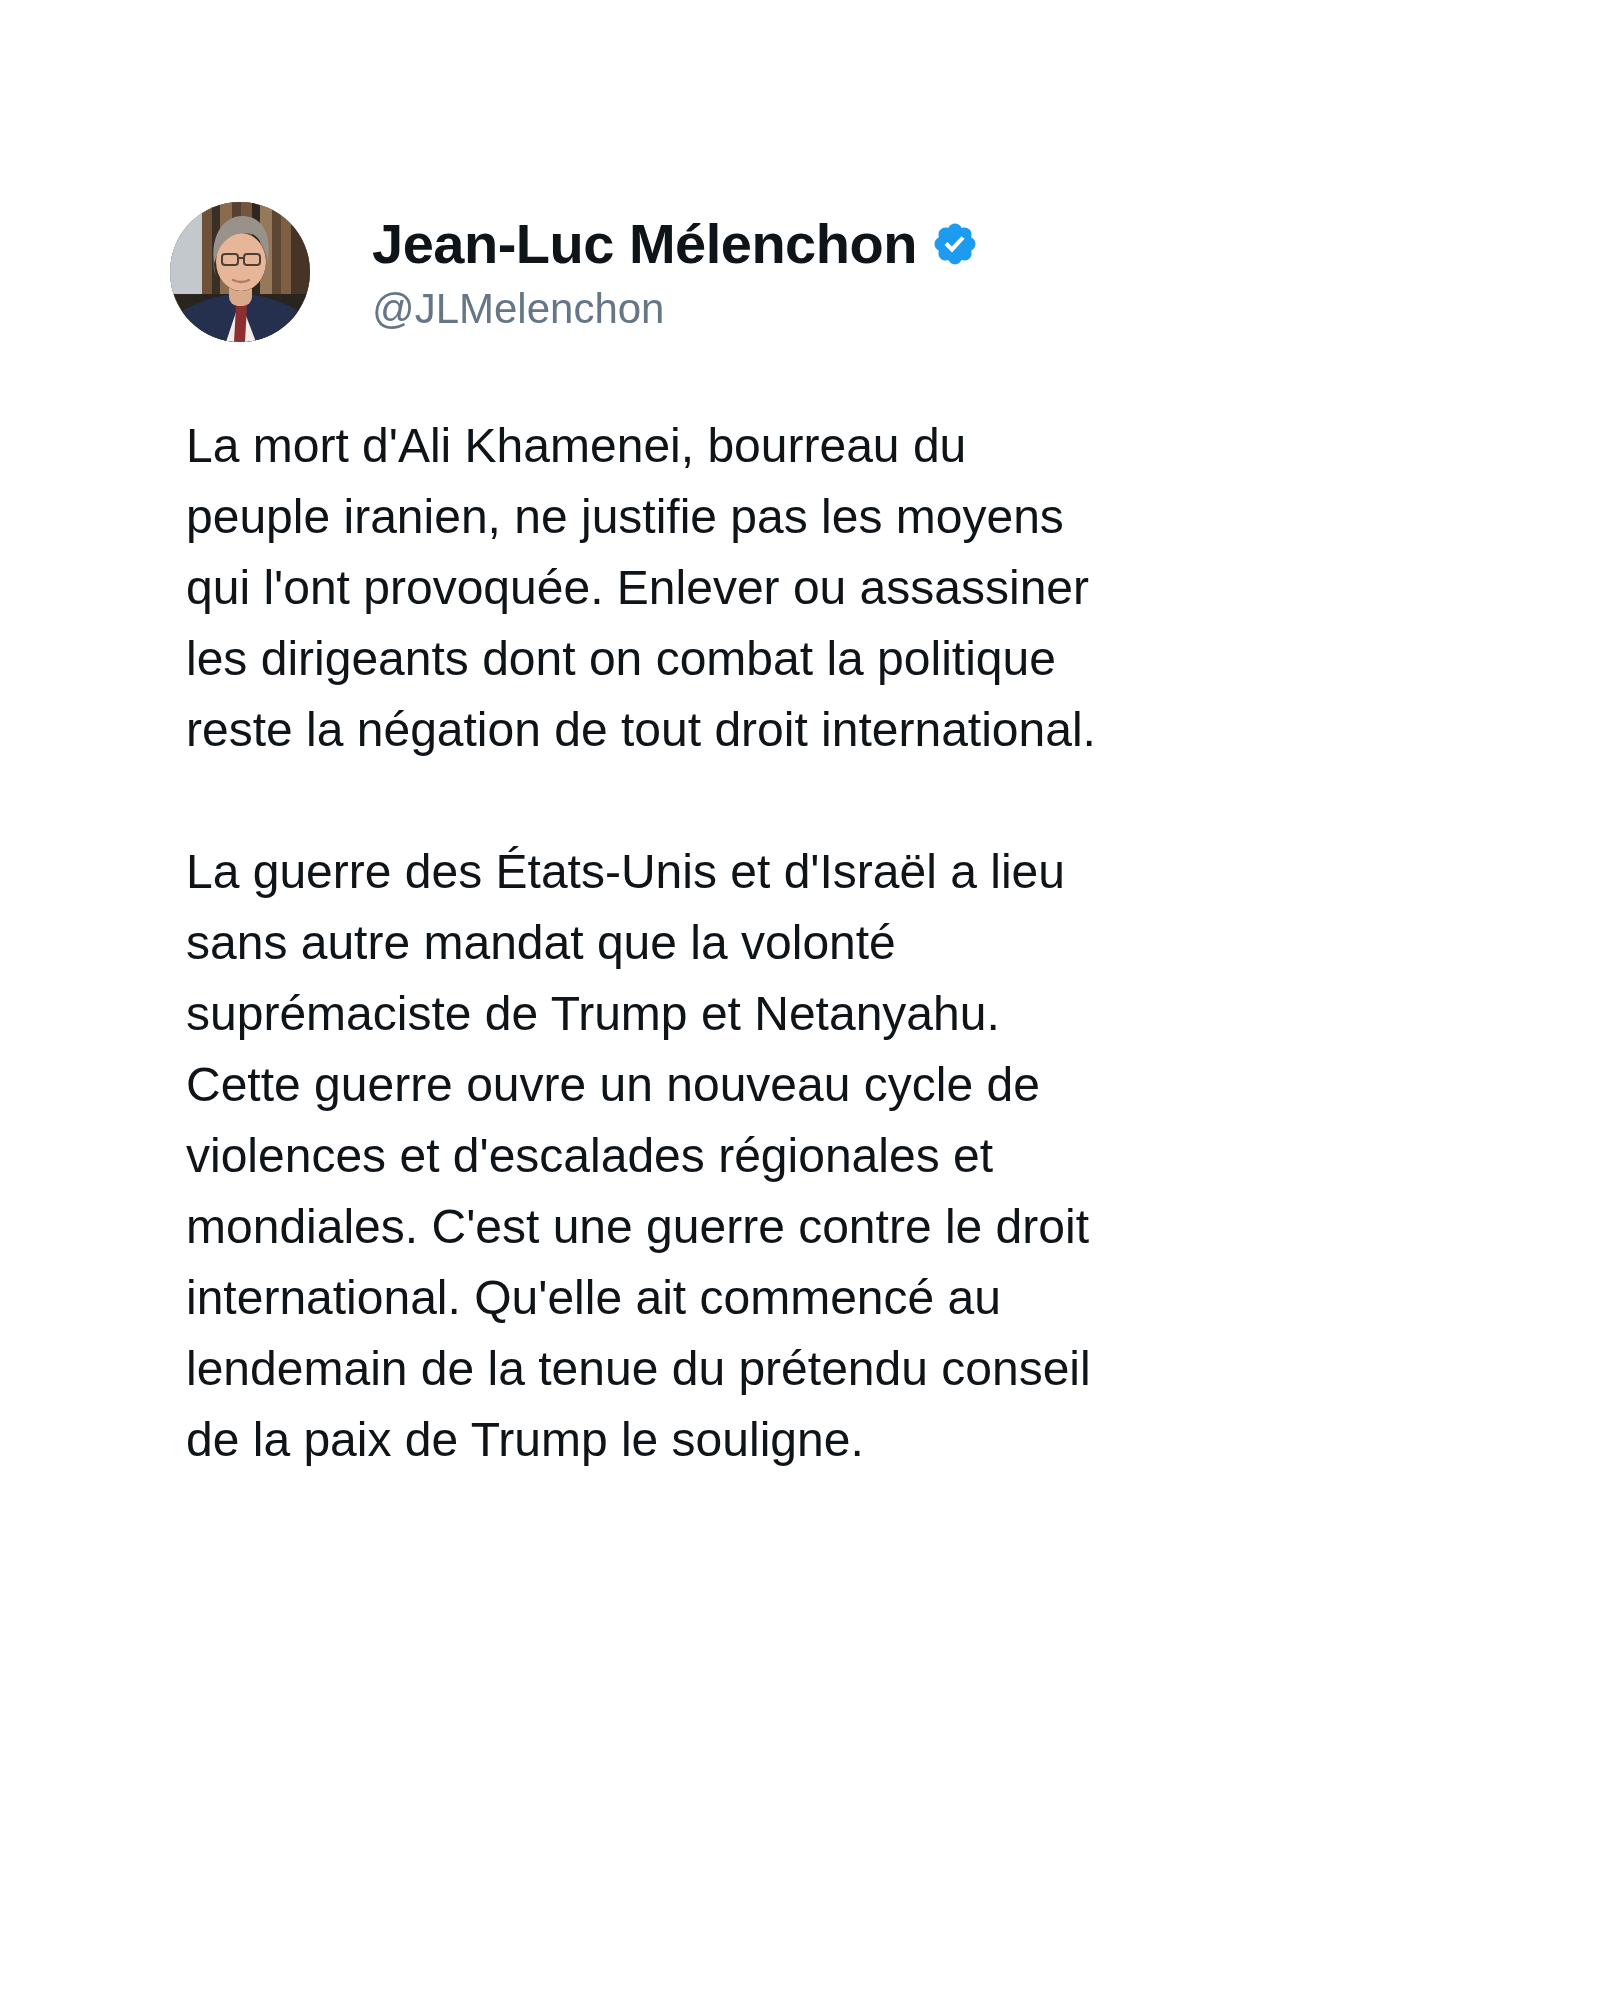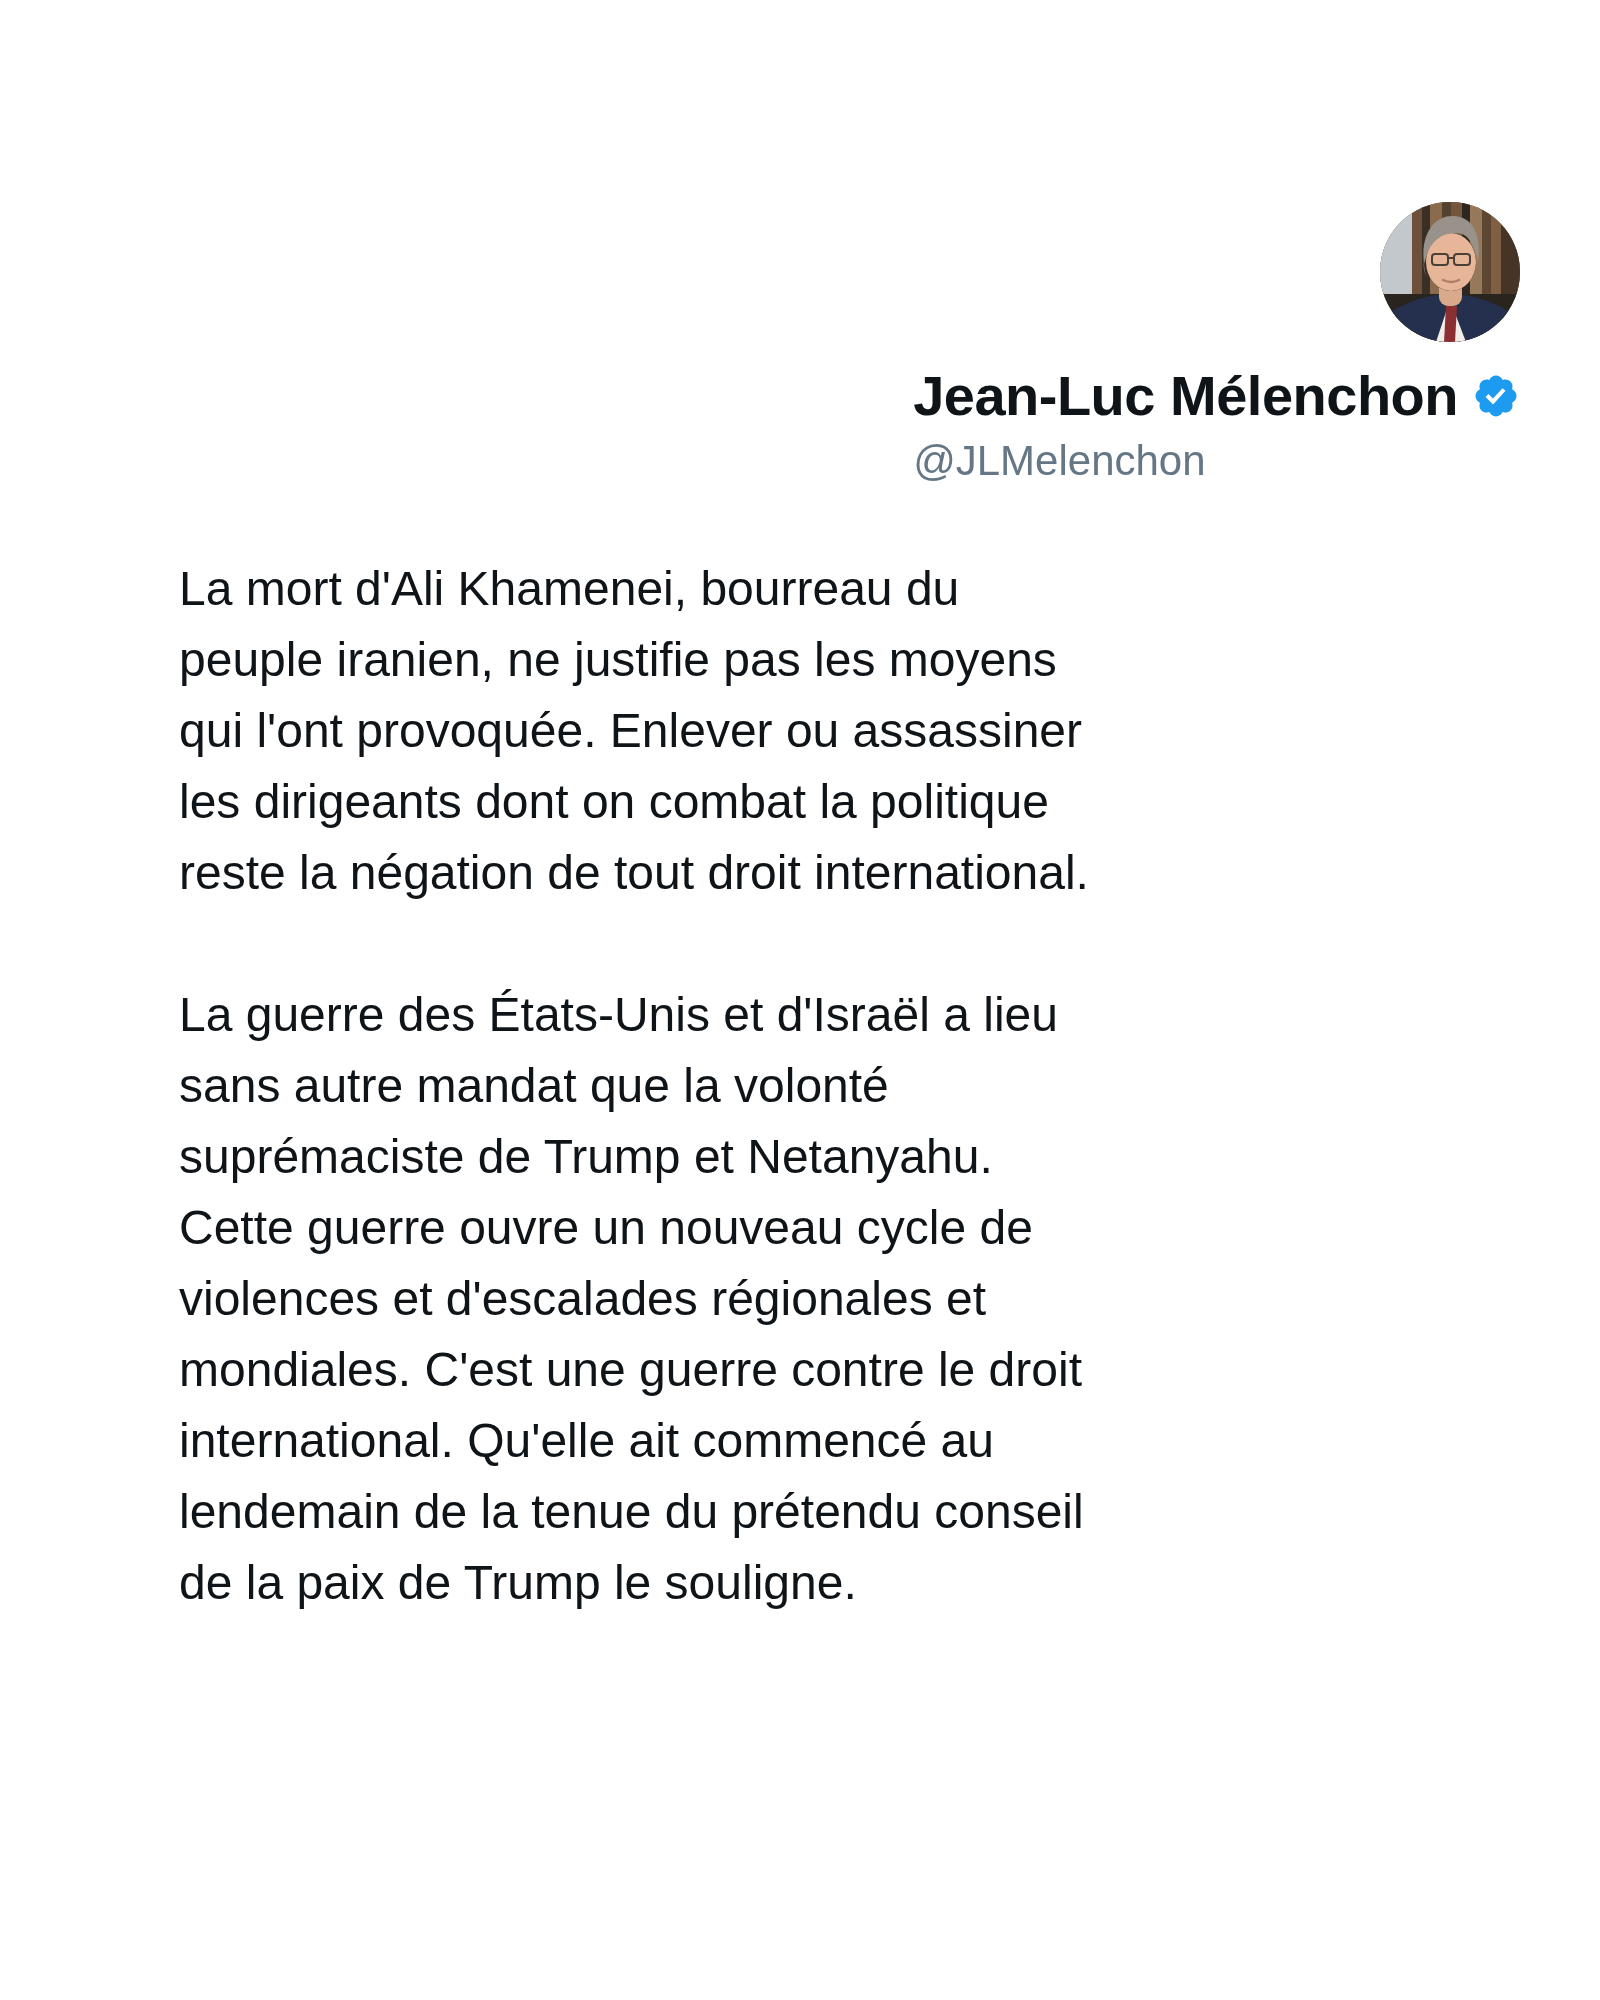--- a/index.html
+++ b/index.html
@@ -23,9 +23,8 @@
   }
   .tweet-header {
     display: flex;
-    align-items: flex-end;
-    gap: 22px;
-    flex-direction: column;
+    align-items: center;
+    gap: 62px;
   }
   .avatar {
     flex: 0 0 auto;

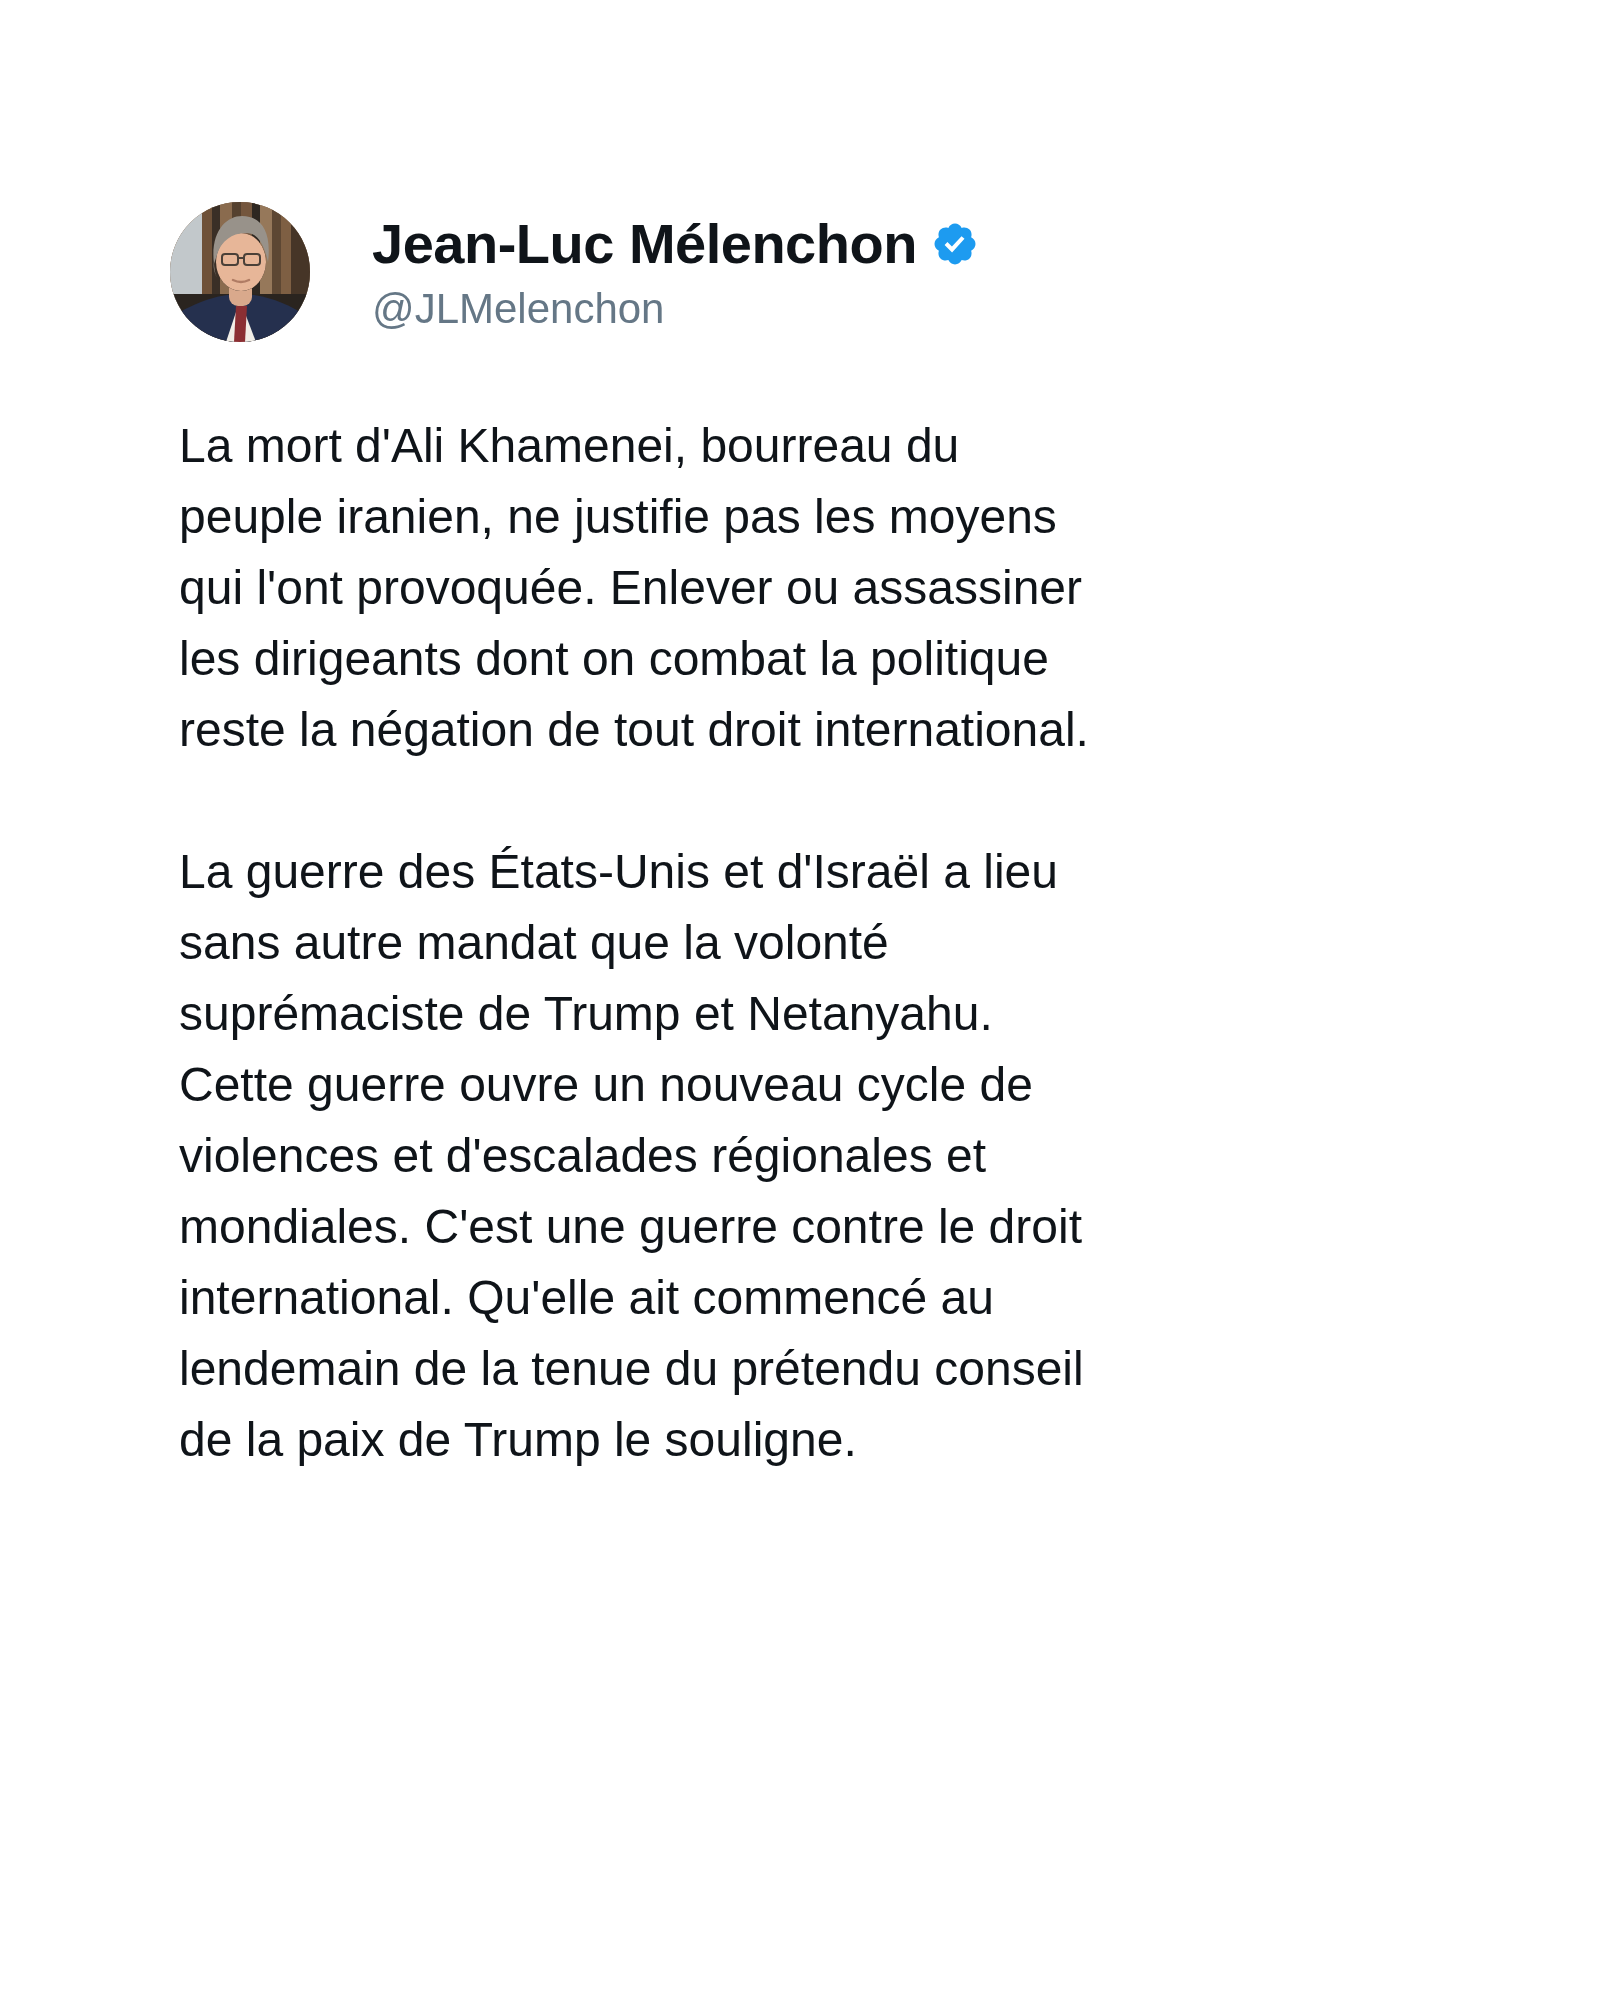--- a/index.html
+++ b/index.html
@@ -71,7 +71,7 @@
     max-width: 1330px;
   }
   .tweet-paragraph {
-    margin: 0 0 71px 9px;
+    margin: 0 0 71px 16px;
     font-size: 48px;
     font-weight: 400;
     line-height: 71px;

